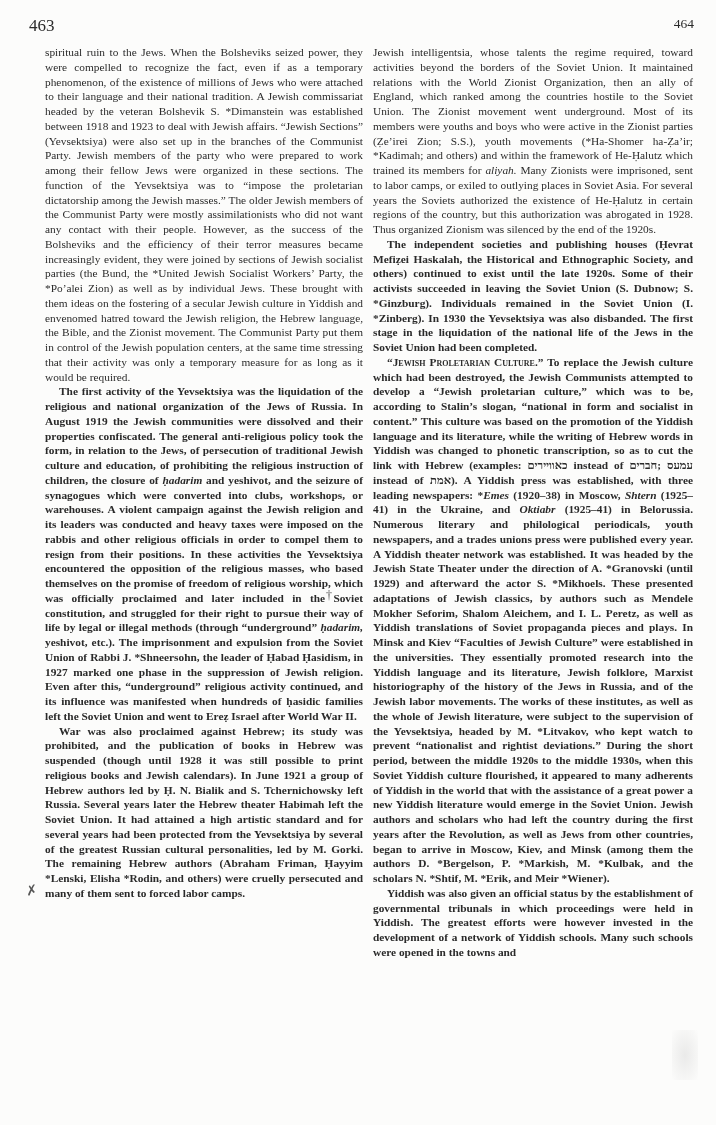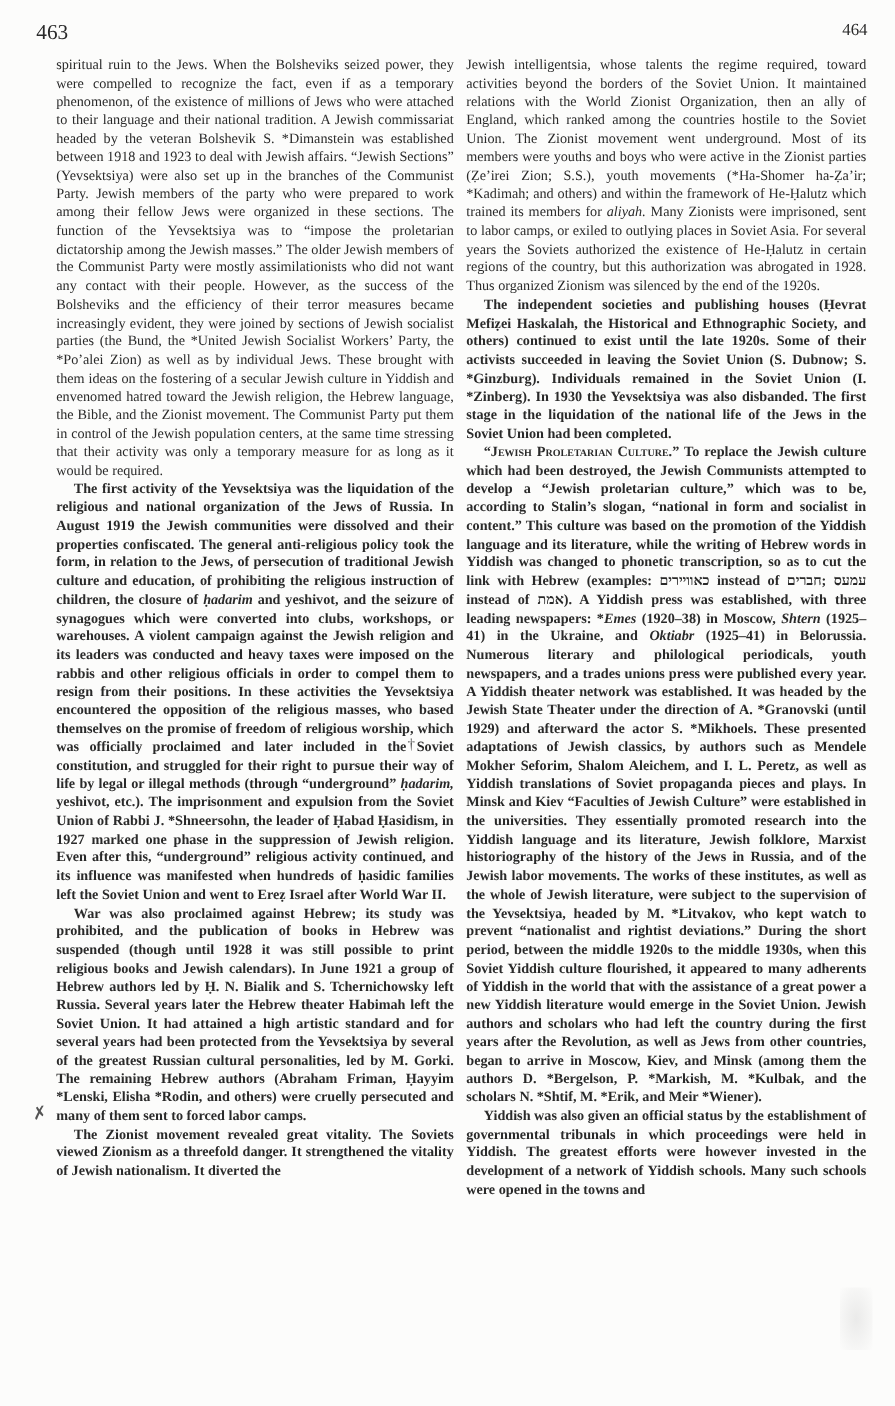--- a/index.html
+++ b/index.html
@@ -33,7 +33,6 @@
   <p>spiritual ruin to the Jews. When the Bolsheviks seized power, they were compelled to recognize the fact, even if as a temporary phenomenon, of the existence of millions of Jews who were attached to their language and their national tradition. A Jewish commissariat headed by the veteran Bolshevik S. *Dimanstein was established between 1918 and 1923 to deal with Jewish affairs. “Jewish Sections” (Yevsektsiya) were also set up in the branches of the Communist Party. Jewish members of the party who were prepared to work among their fellow Jews were organized in these sections. The function of the Yevsektsiya was to “impose the proletarian dictatorship among the Jewish masses.” The older Jewish members of the Communist Party were mostly assimilationists who did not want any contact with their people. However, as the success of the Bolsheviks and the efficiency of their terror measures became increasingly evident, they were joined by sections of Jewish socialist parties (the Bund, the *United Jewish Socialist Workers’ Party, the *Po’alei Zion) as well as by individual Jews. These brought with them ideas on the fostering of a secular Jewish culture in Yiddish and envenomed hatred toward the Jewish religion, the Hebrew language, the Bible, and the Zionist movement. The Communist Party put them in control of the Jewish population centers, at the same time stressing that their activity was only a temporary measure for as long as it would be required.</p>
   <p class="indent"><span>The first activity of the Yevsektsiya was the liquidation of the religious and national organization of the Jews of Russia. In August 1919 the Jewish communities were dissolved and their properties confiscated. The general anti-religious policy took the form, in relation to the Jews, of persecution of traditional Jewish culture and education, of prohibiting the religious instruction of children, the closure of </span><i>ḥadarim</i><span> and yeshivot, and the seizure of synagogues which were converted into clubs, workshops, or warehouses. A violent campaign against the Jewish religion and its leaders was conducted and heavy taxes were imposed on the rabbis and other religious officials in order to compel them to resign from their positions. In these activities the Yevsektsiya encountered the opposition of the religious masses, who based themselves on the promise of freedom of religious worship, which was officially proclaimed and later included in the Soviet constitution, and struggled for their right to pursue their way of life by legal or illegal methods (through “underground” </span><i>ḥadarim,</i><span> yeshivot, etc.). The imprisonment and expulsion from the Soviet Union of Rabbi J. *Shneersohn, the leader of Ḥabad Ḥasidism, in 1927 marked one phase in the suppression of Jewish religion. Even after this, “underground” religious activity continued, and its influence was manifested when hundreds of ḥasidic families left the Soviet Union and went to Ereẓ Israel after World War II.</span></p>
   <p class="indent">War was also proclaimed against Hebrew; its study was prohibited, and the publication of books in Hebrew was suspended (though until 1928 it was still possible to print religious books and Jewish calendars). In June 1921 a group of Hebrew authors led by Ḥ. N. Bialik and S. Tchernichowsky left Russia. Several years later the Hebrew theater Habimah left the Soviet Union. It had attained a high artistic standard and for several years had been protected from the Yevsektsiya by several of the greatest Russian cultural personalities, led by M. Gorki. The remaining Hebrew authors (Abraham Friman, Ḥayyim *Lenski, Elisha *Rodin, and others) were cruelly persecuted and many of them sent to forced labor camps.</p>
-  <p class="indent">The Zionist movement revealed great vitality. The Soviets viewed Zionism as a threefold danger. It strengthened the vitality of Jewish nationalism. It diverted the</p>
 </div>
 
 <div class="col col-right">

